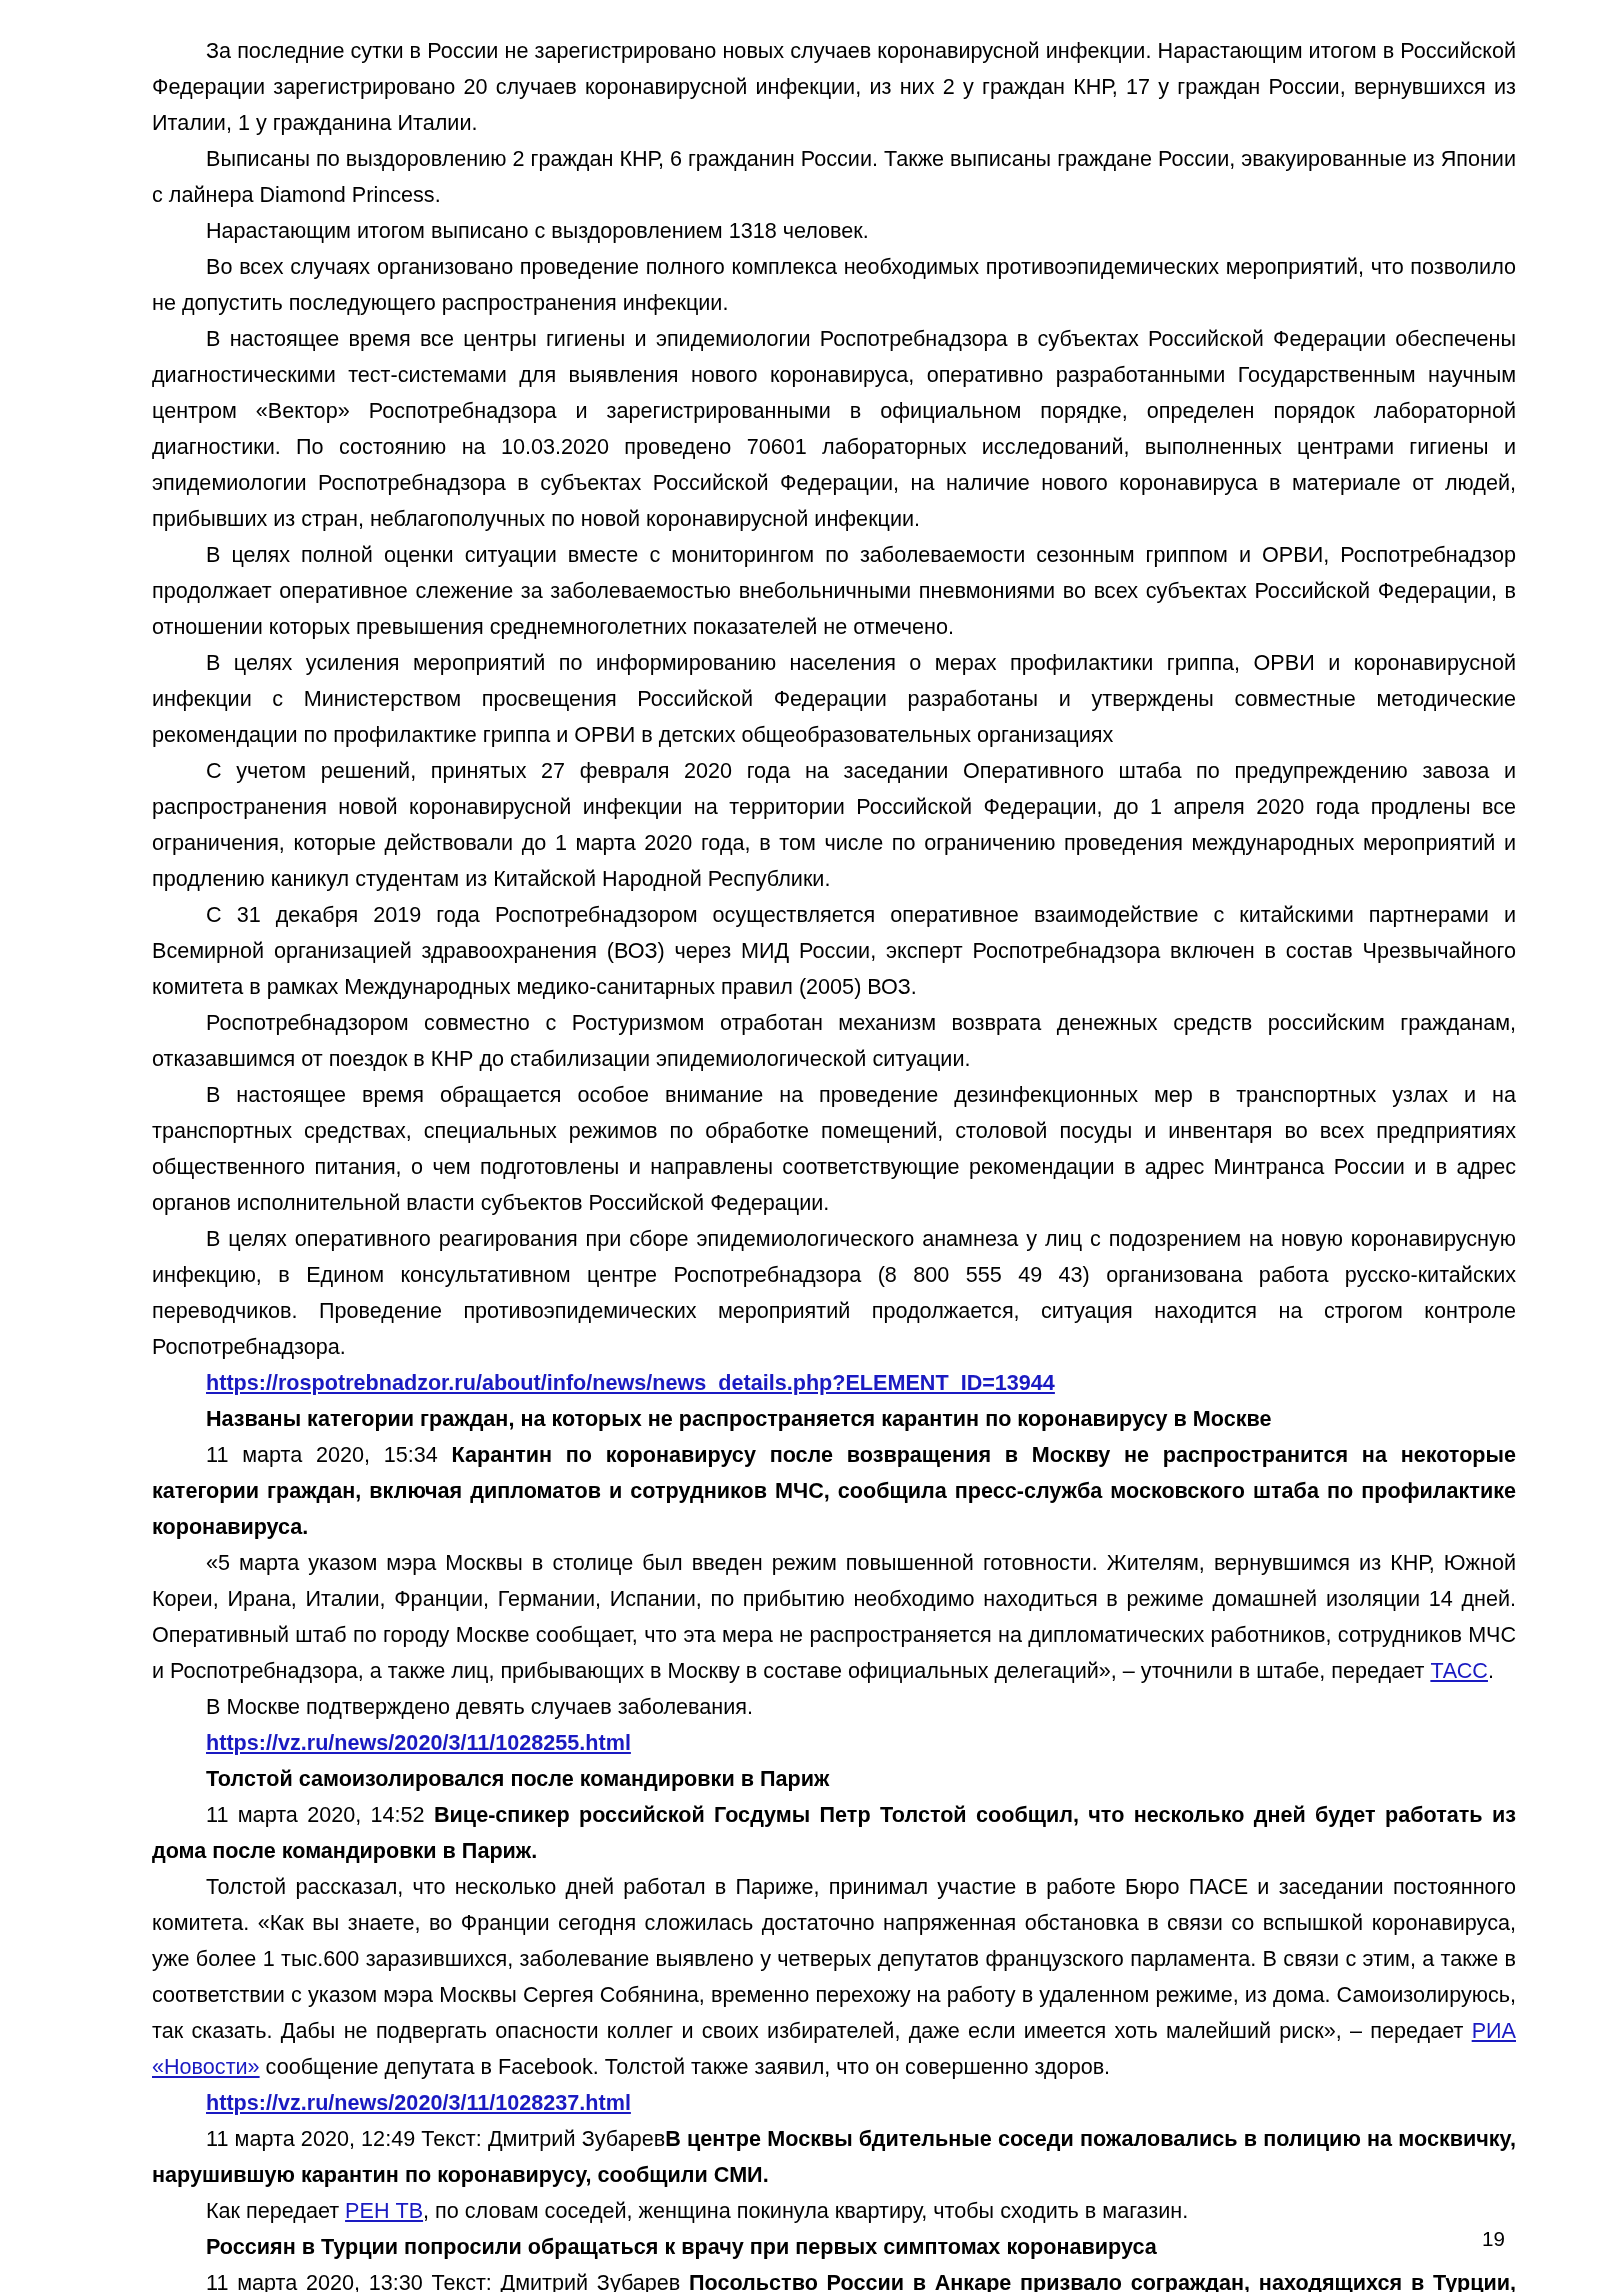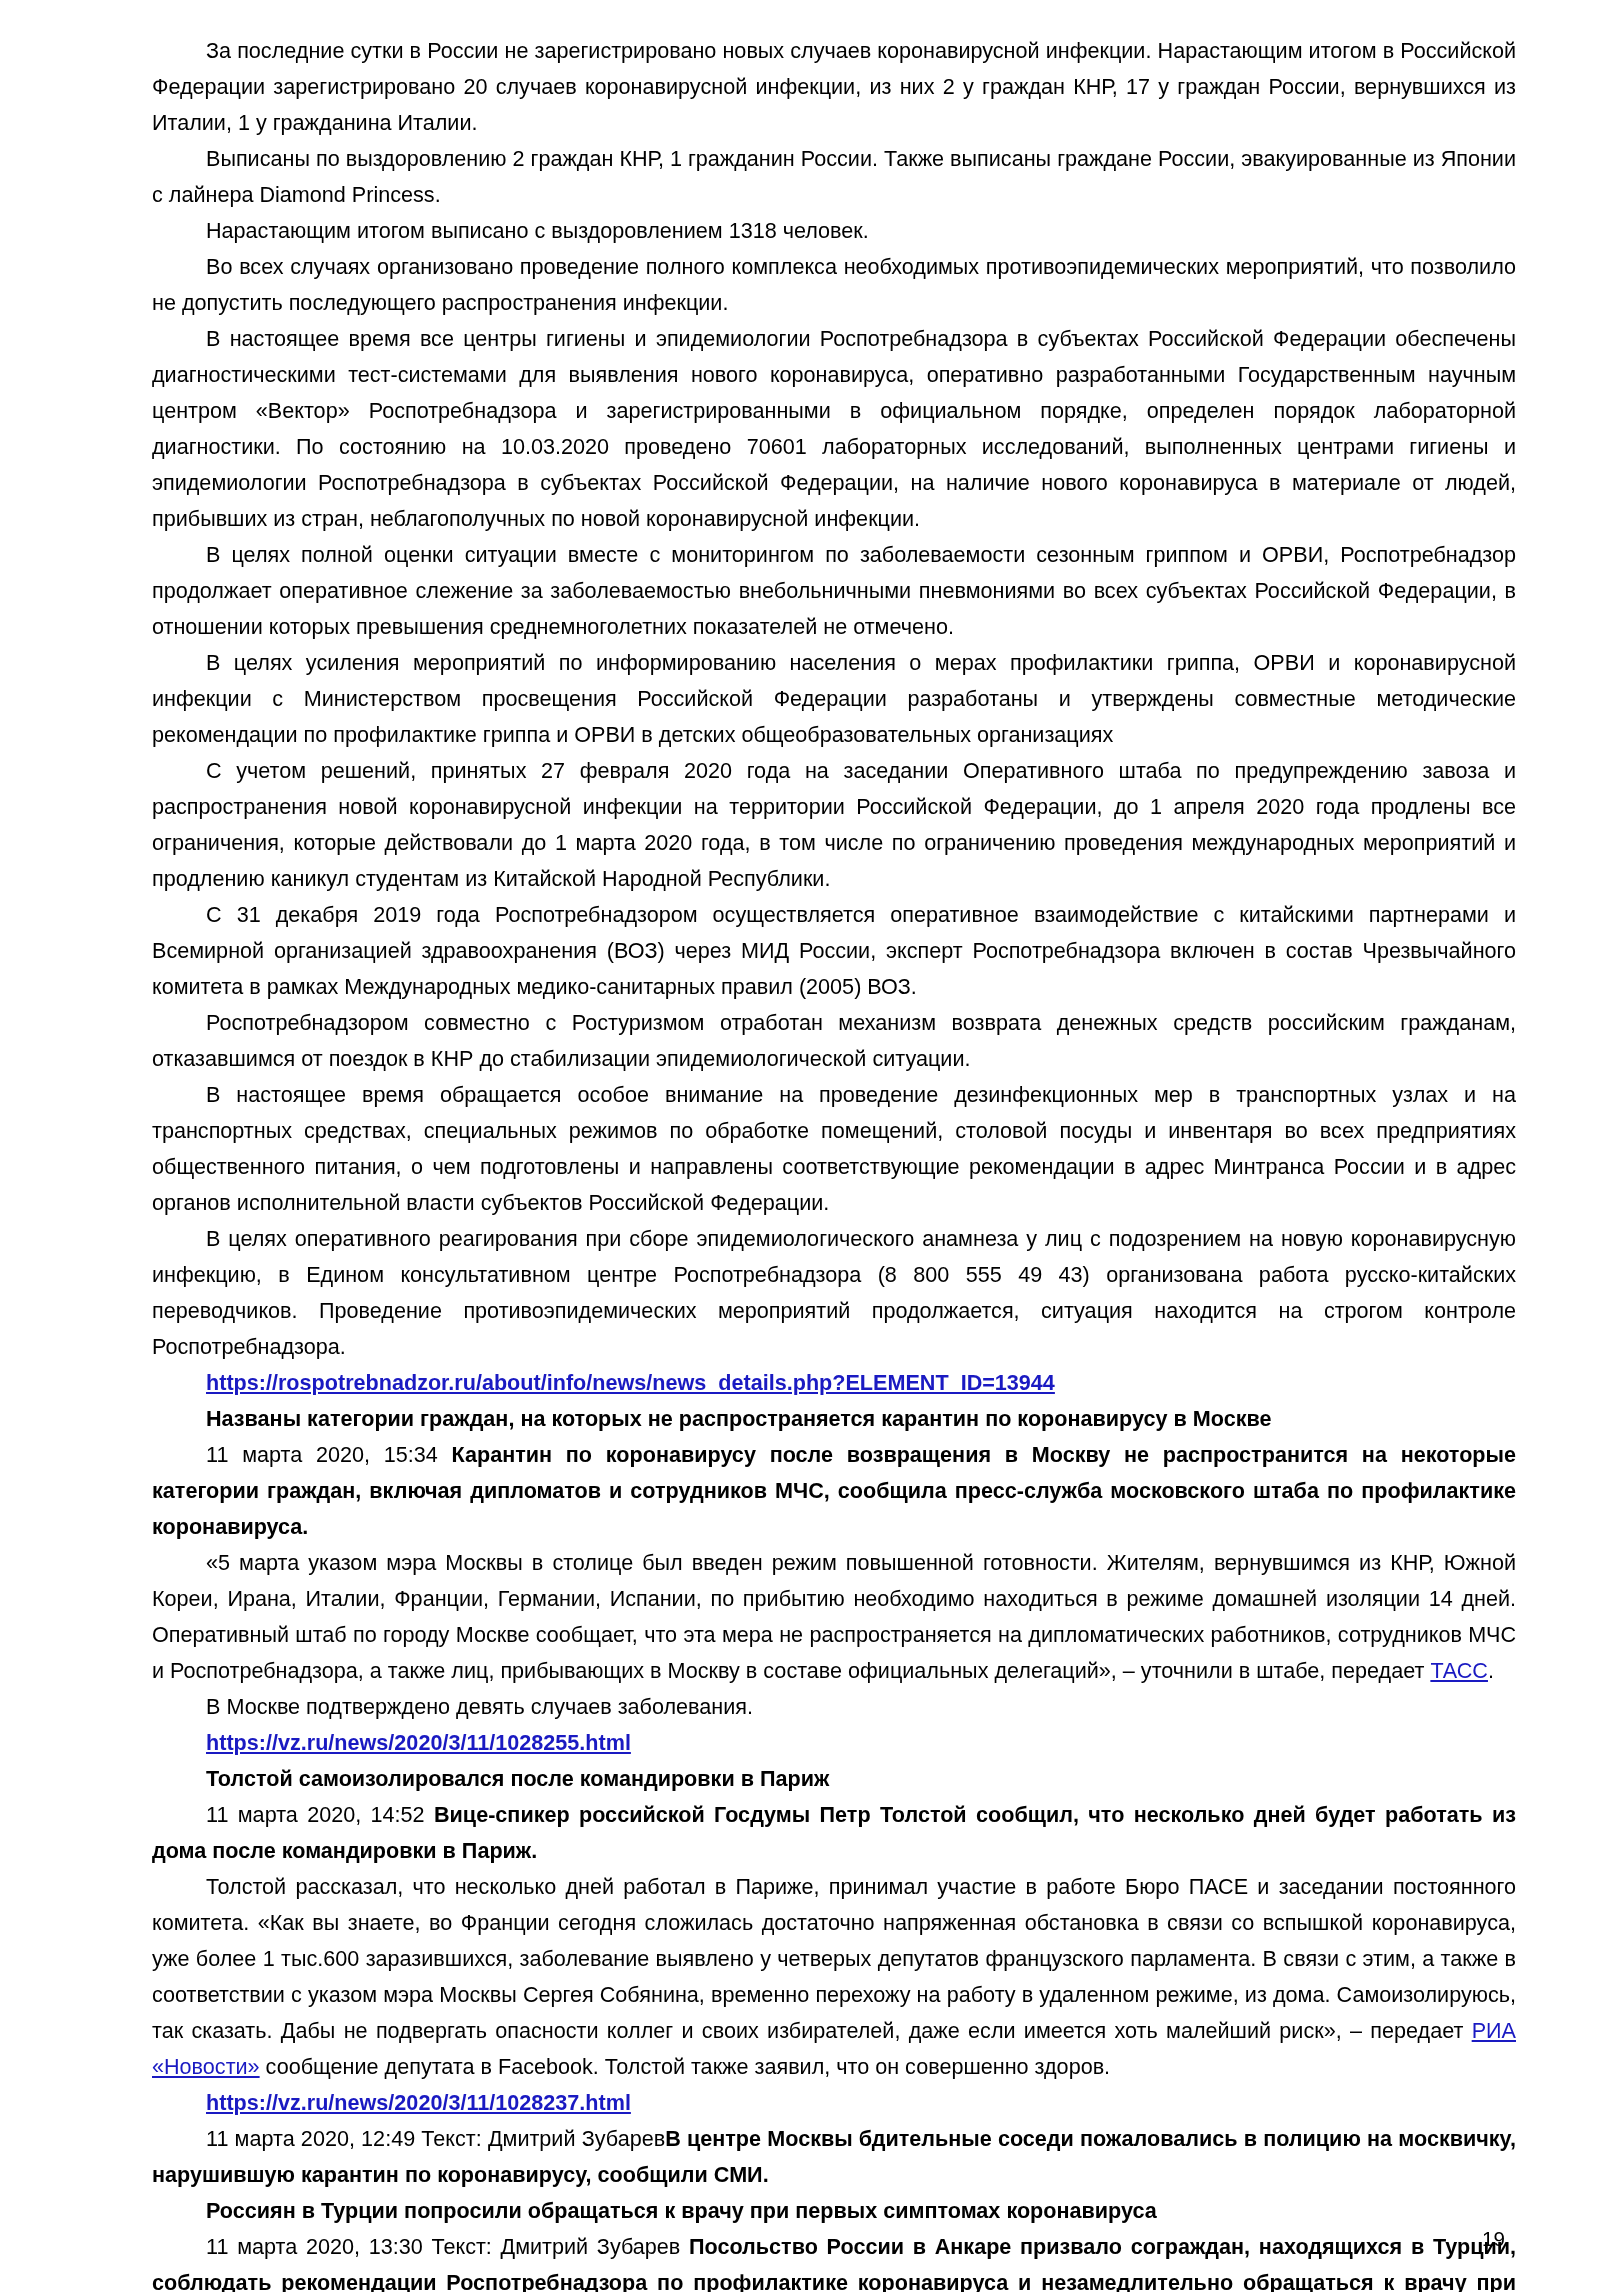--- a/index.html
+++ b/index.html
@@ -56,7 +56,7 @@
 <div class="page">
   <main class="doc">
       <p class="para body"><span class="run-normal">За последние сутки в России не зарегистрировано новых случаев коронавирусной инфекции. Нарастающим итогом в Российской Федерации зарегистрировано 20 случаев коронавирусной инфекции, из них 2 у граждан КНР, 17 у граждан России, вернувшихся из Италии, 1 у гражданина Италии.</span></p>
-      <p class="para body"><span class="run-normal">Выписаны по выздоровлению 2 граждан КНР, 1 гражданин России. Также выписаны граждане России, эвакуированные из Японии с лайнера Diamond Princess.</span></p>
+      <p class="para body"><span class="run-normal">Выписаны по выздоровлению 2 граждан КНР, 6 гражданин России. Также выписаны граждане России, эвакуированные из Японии с лайнера Diamond Princess.</span></p>
       <p class="para body"><span class="run-normal">Нарастающим итогом выписано с выздоровлением 1318 человек.</span></p>
       <p class="para body"><span class="run-normal">Во всех случаях организовано проведение полного комплекса необходимых противоэпидемических мероприятий, что позволило не допустить последующего распространения инфекции.</span></p>
       <p class="para body"><span class="run-normal">В настоящее время все центры гигиены и эпидемиологии Роспотребнадзора в субъектах Российской Федерации обеспечены диагностическими тест-системами для выявления нового коронавируса, оперативно разработанными Государственным научным центром «Вектор» Роспотребнадзора и зарегистрированными в официальном порядке, определен порядок лабораторной диагностики. По состоянию на 10.03.2020 проведено 70601 лабораторных исследований, выполненных центрами гигиены и эпидемиологии Роспотребнадзора в субъектах Российской Федерации, на наличие нового коронавируса в материале от людей, прибывших из стран, неблагополучных по новой коронавирусной инфекции.</span></p>

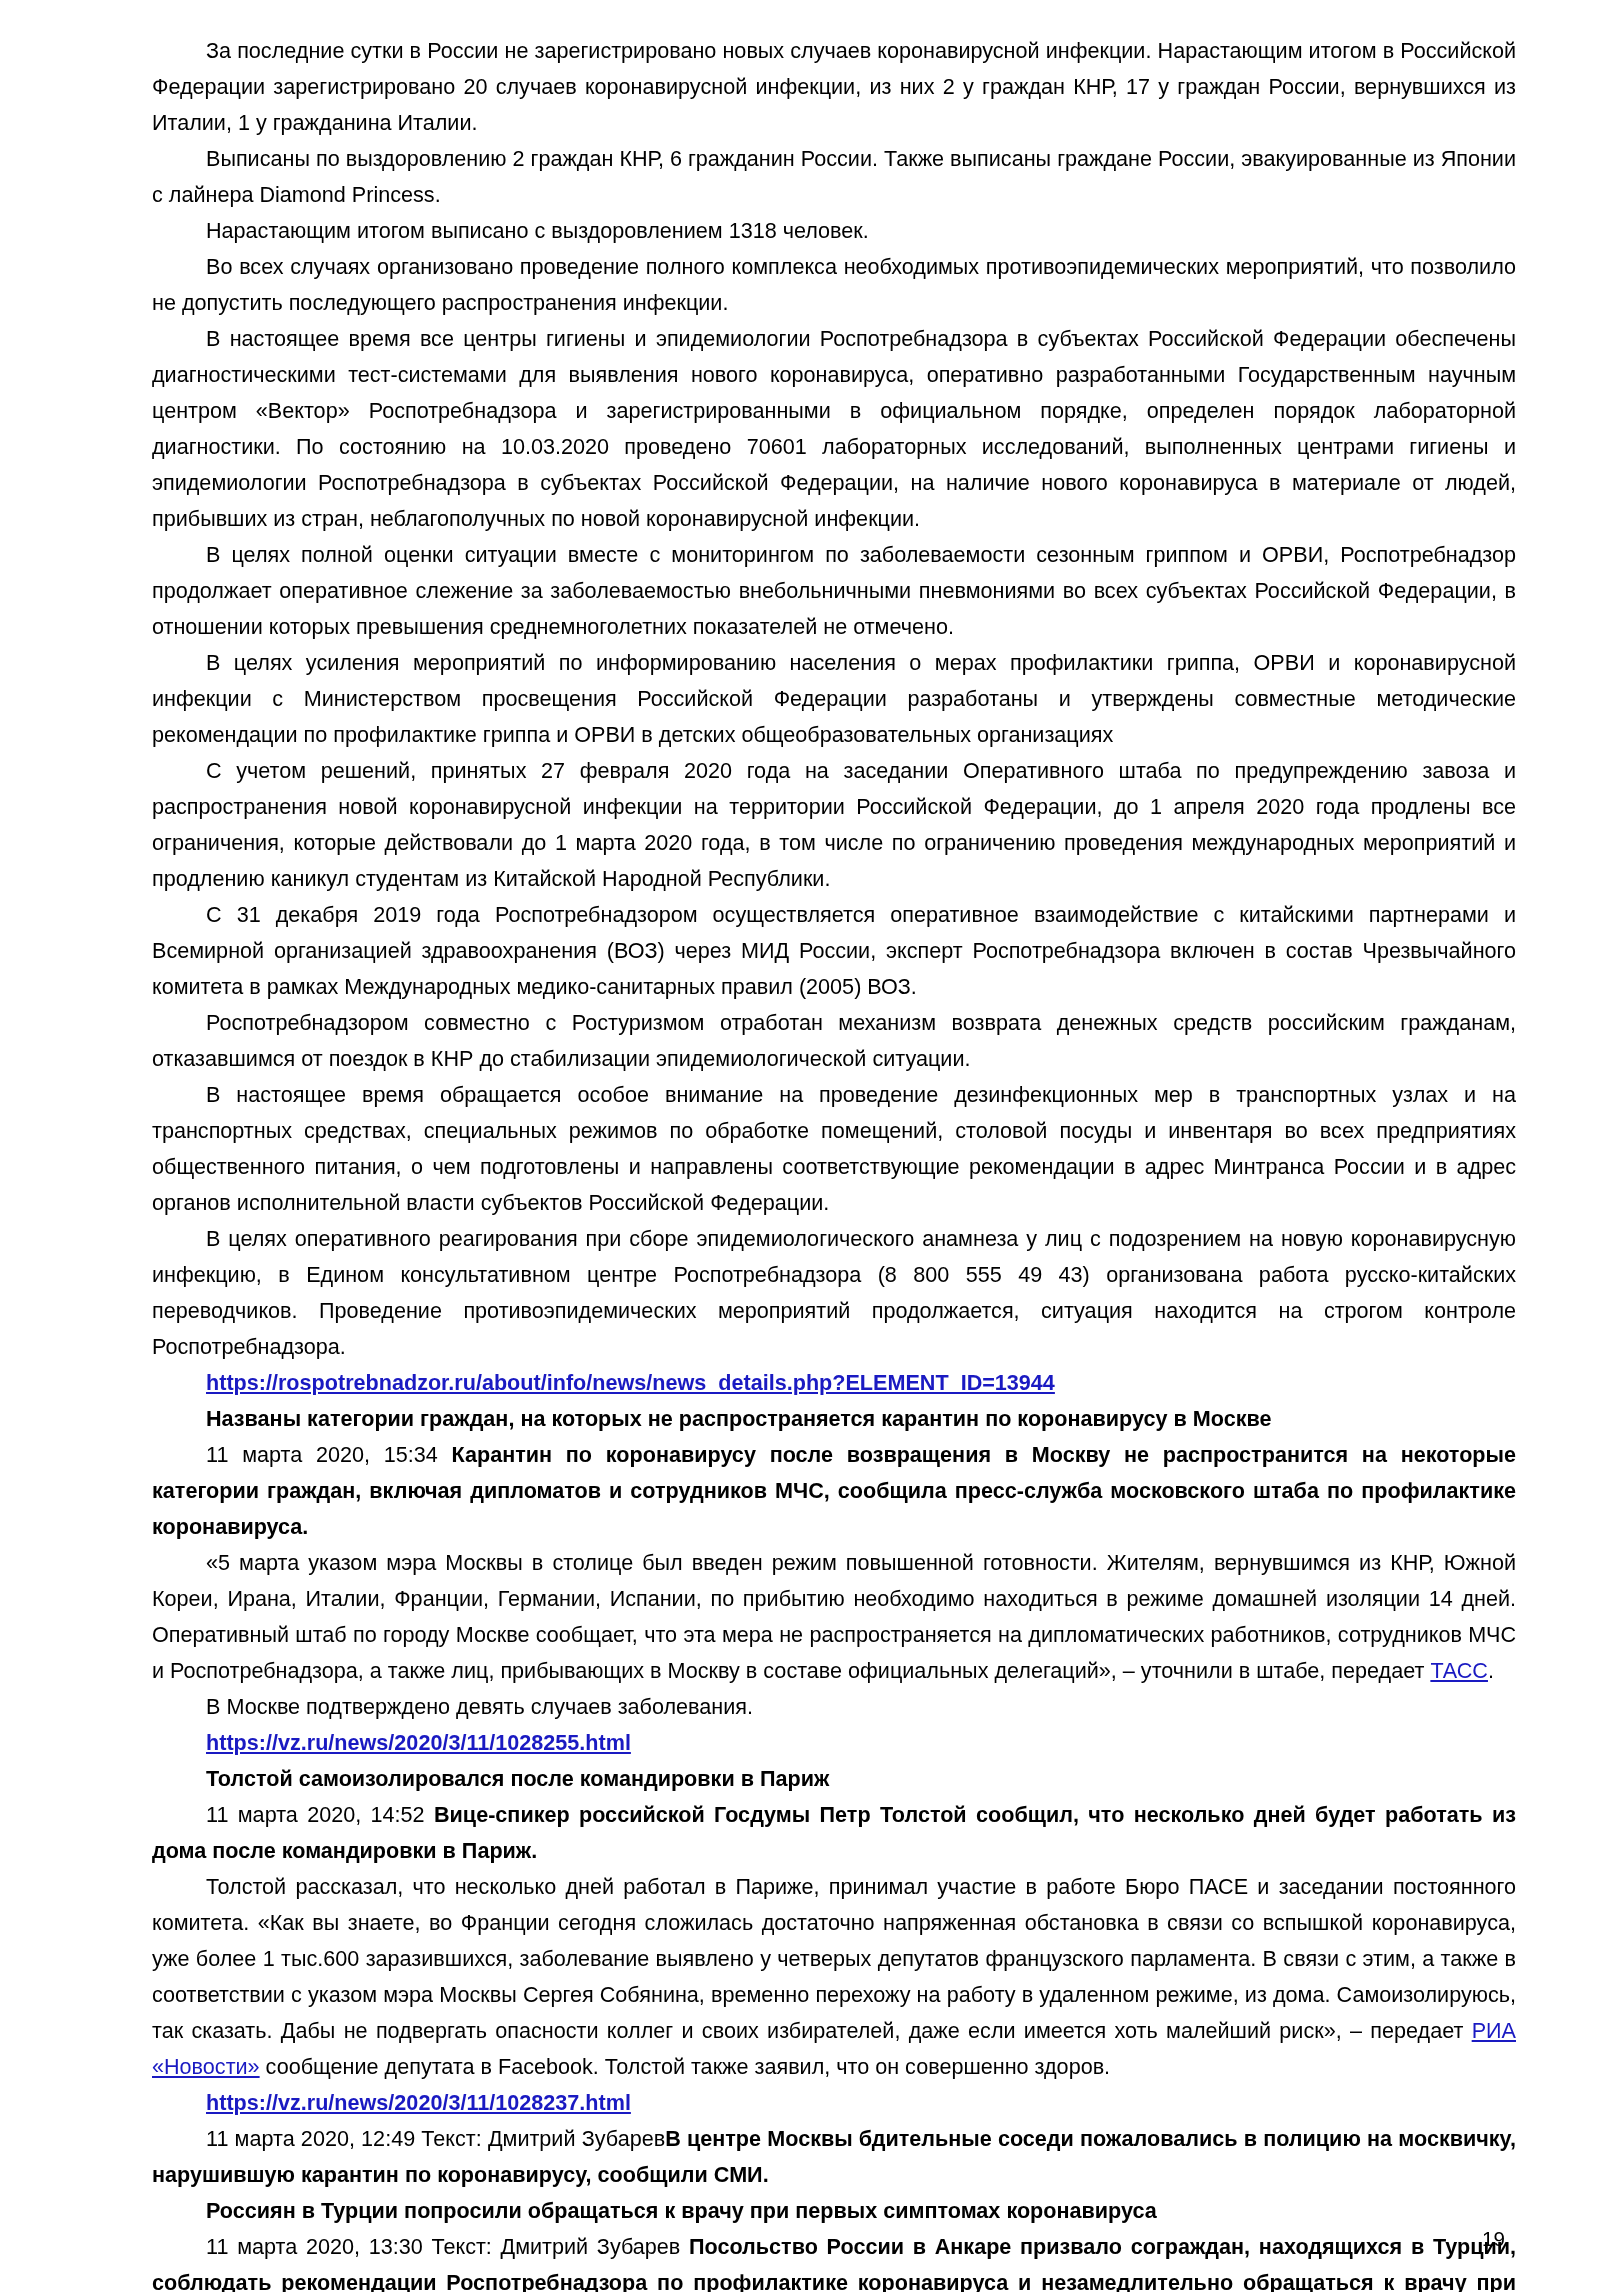--- a/index.html
+++ b/index.html
@@ -78,6 +78,7 @@
       <p class="para body"><span class="run-normal">Толстой рассказал, что несколько дней работал в Париже, принимал участие в работе Бюро ПАСЕ и заседании постоянного комитета. «Как вы знаете, во Франции сегодня сложилась достаточно напряженная обстановка в связи со вспышкой коронавируса, уже более 1 тыс.600 заразившихся, заболевание выявлено у четверых депутатов французского парламента. В связи с этим, а также в соответствии с указом мэра Москвы Сергея Собянина, временно перехожу на работу в удаленном режиме, из дома. Самоизолируюсь, так сказать. Дабы не подвергать опасности коллег и своих избирателей, даже если имеется хоть малейший риск», – передает </span><a class="run-link" href="#">РИА «Новости»</a><span class="run-normal"> сообщение депутата в Facebook. Толстой также заявил, что он совершенно здоров.</span></p>
       <p class="para url"><a class="run-link" href="#">https://vz.ru/news/2020/3/11/1028237.html</a></p>
       <p class="para body"><span class="run-normal">11 марта 2020, 12:49 Текст: Дмитрий Зубарев</span><span class="run-bold">В центре Москвы бдительные соседи пожаловались в полицию на москвичку, нарушившую карантин по коронавирусу, сообщили СМИ.</span></p>
+      <p class="para body"><span class="run-normal">Как передает </span><a class="run-link" href="#">РЕН ТВ</a><span class="run-normal">, по словам соседей, женщина покинула квартиру, чтобы сходить в магазин.</span></p>
       <p class="para heading"><span class="run-normal">Россиян в Турции попросили обращаться к врачу при первых симптомах коронавируса</span></p>
       <p class="para body"><span class="run-normal">11 марта 2020, 13:30 Текст: Дмитрий Зубарев </span><span class="run-bold">Посольство России в Анкаре призвало сограждан, находящихся в Турции, соблюдать рекомендации Роспотребнадзора по профилактике коронавируса и незамедлительно обращаться к врачу при первых симптомах заболевания.</span></p>
     </main>

